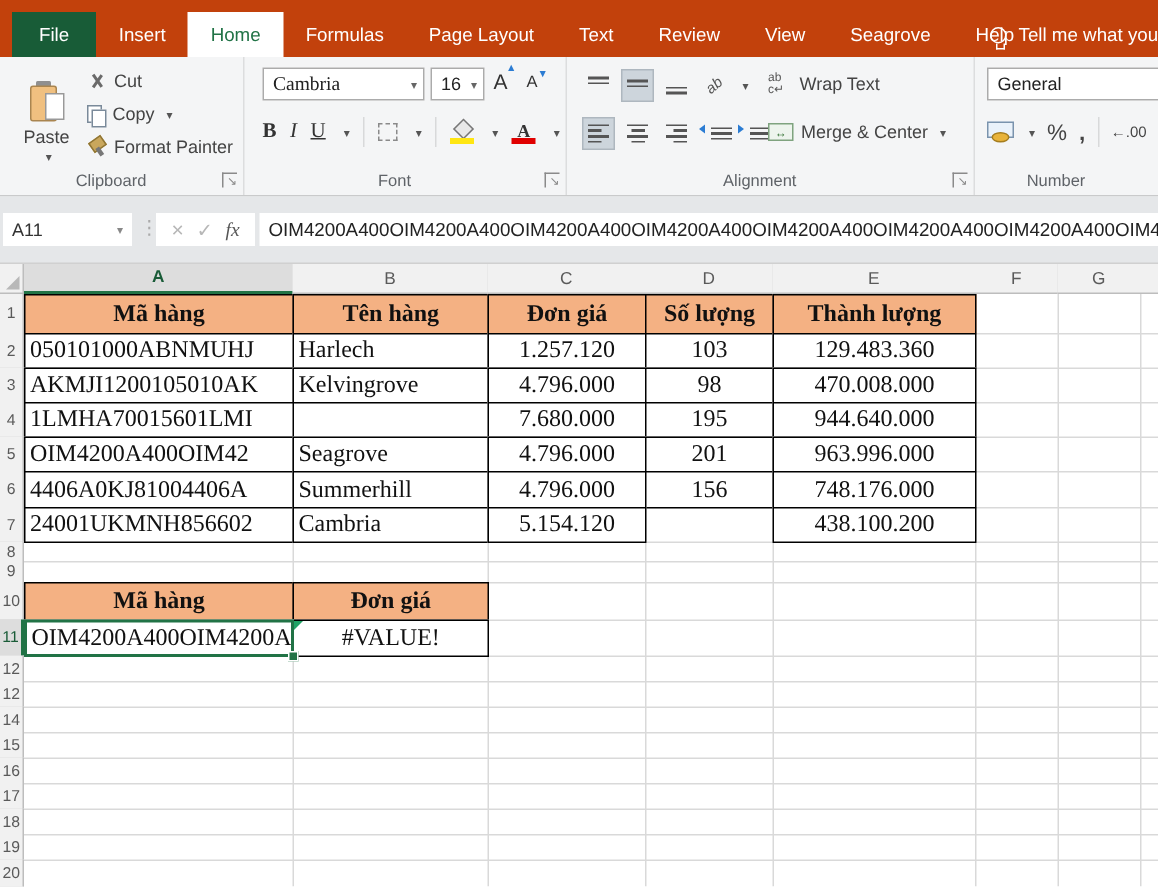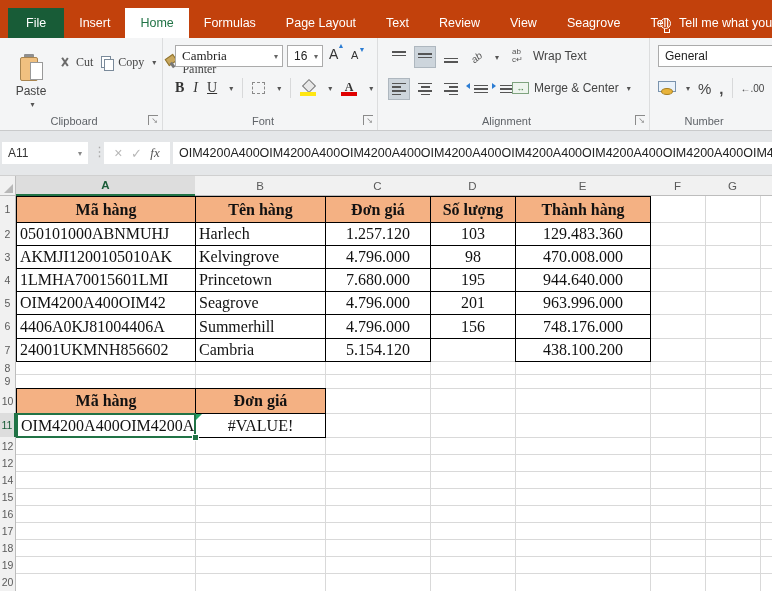--- a/index.html
+++ b/index.html
@@ -153,7 +153,7 @@
         <div class="tab">Review</div>
         <div class="tab">View</div>
         <div class="tab">Seagrove</div>
-        <div class="tab">Tell</div>
+        <div class="tab">Help</div>
       </div>
     <div class="tellme">
       <span class="bulb"></span>

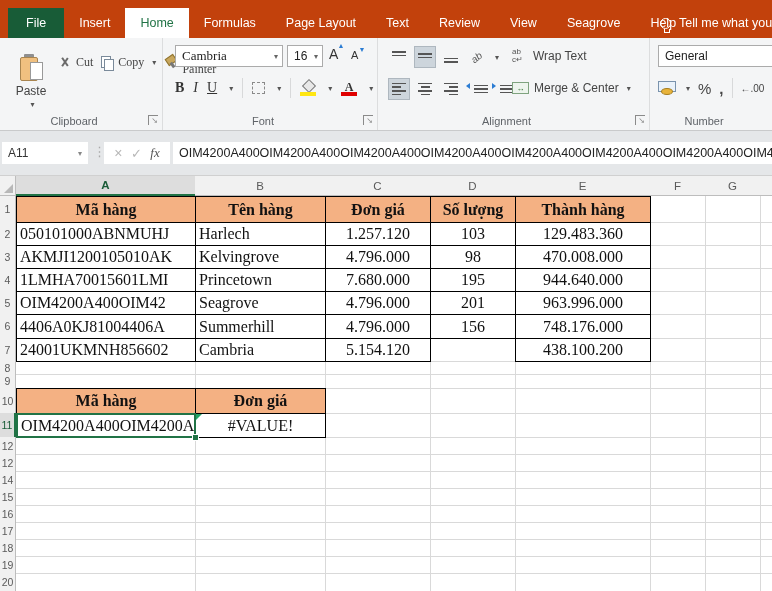--- a/index.html
+++ b/index.html
@@ -40,7 +40,7 @@
   .clip-body { position:absolute; left:1px; top:3px; width:18px; height:24px; background:#F0C080; border:1px solid #A98550; border-radius:2px; }
   .clip-top { position:absolute; left:5px; top:0; width:10px; height:6px; background:#8f8f8f; border-radius:1px; }
   .clip-page { position:absolute; right:0; top:8px; width:13px; height:18px; background:#fff; border:1px solid #999; }
-  .clip-items { position:absolute; left:58px; top:9px; display:flex; flex-direction:row; gap:8px;font-family:Liberation Serif, serif; }
+  .clip-items { position:absolute; left:58px; top:9px; display:flex; flex-direction:column; gap:8px; }
   .scis { position:relative; width:13px; height:13px; flex:0 0 auto; }
   .scis::before,.scis::after { content:''; position:absolute; top:1px; left:6px; width:1.6px; height:10px; background:#6a6a6a; }
   .scis::before { transform:rotate(35deg); } .scis::after { transform:rotate(-35deg); }

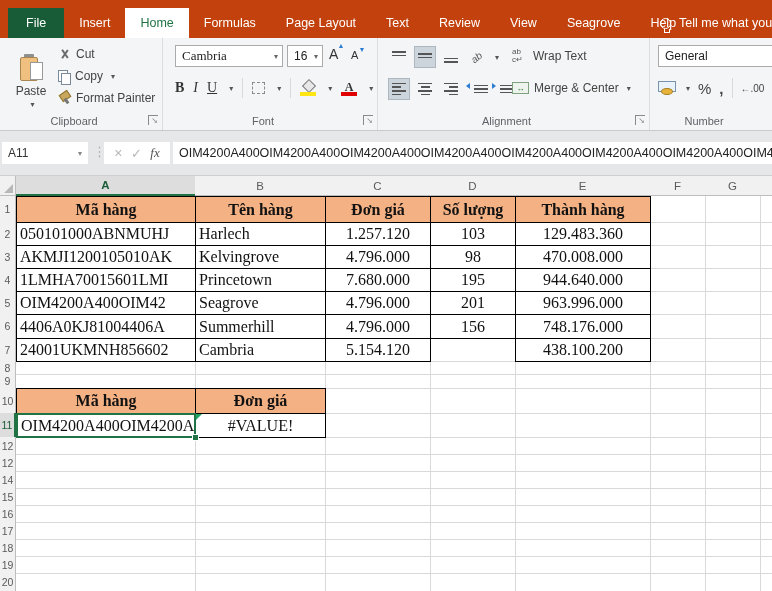--- a/index.html
+++ b/index.html
@@ -395,7 +395,7 @@
       <div class="cell hdr" style="left: 195px; top: 20px; width: 131px; height: 27px;">Tên hàng</div>
       <div class="cell hdr" style="left: 325px; top: 20px; width: 106px; height: 27px;">Đơn giá</div>
       <div class="cell hdr" style="left: 430px; top: 20px; width: 86px; height: 27px;">Số lượng</div>
-      <div class="cell hdr" style="left: 515px; top: 20px; width: 136px; height: 27px;">Thành hàng</div>
+      <div class="cell hdr" style="left: 515px; top: 20px; width: 136px; height: 27px;">Thành lượng</div>
       <div class="cell left" style="left: 16px; top: 46px; width: 212px; height: 24px;">050101000ABNMUHJ</div>
       <div class="cell left" style="left: 195px; top: 46px; width: 131px; height: 24px;">Harlech</div>
       <div class="cell center" style="left: 325px; top: 46px; width: 106px; height: 24px;">1.257.120</div>

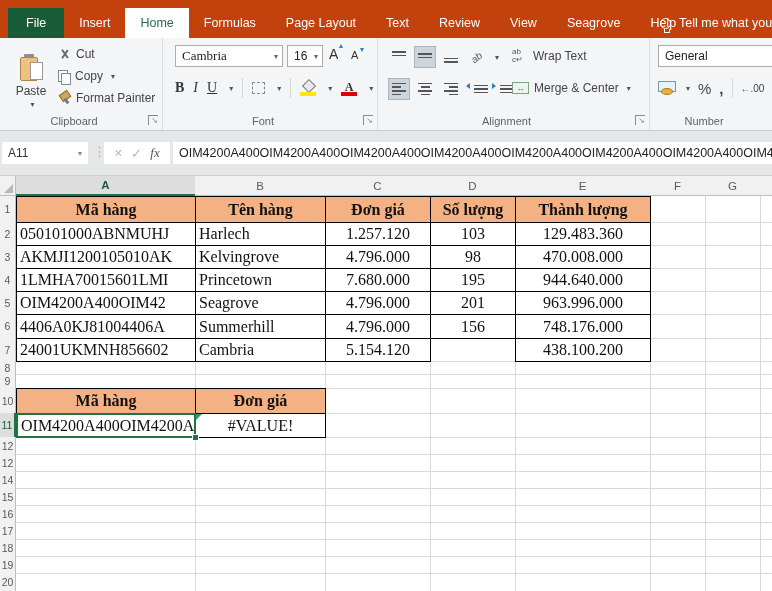--- a/index.html
+++ b/index.html
@@ -407,7 +407,6 @@
       <div class="cell center" style="left: 430px; top: 69px; width: 86px; height: 24px;">98</div>
       <div class="cell center" style="left: 515px; top: 69px; width: 136px; height: 24px;">470.008.000</div>
       <div class="cell left" style="left: 16px; top: 92px; width: 180px; height: 24px;">1LMHA70015601LMI</div>
-      <div class="cell left" style="left: 195px; top: 92px; width: 131px; height: 24px;">Princetown</div>
       <div class="cell center" style="left: 325px; top: 92px; width: 106px; height: 24px;">7.680.000</div>
       <div class="cell center" style="left: 430px; top: 92px; width: 86px; height: 24px;">195</div>
       <div class="cell center" style="left: 515px; top: 92px; width: 136px; height: 24px;">944.640.000</div>

